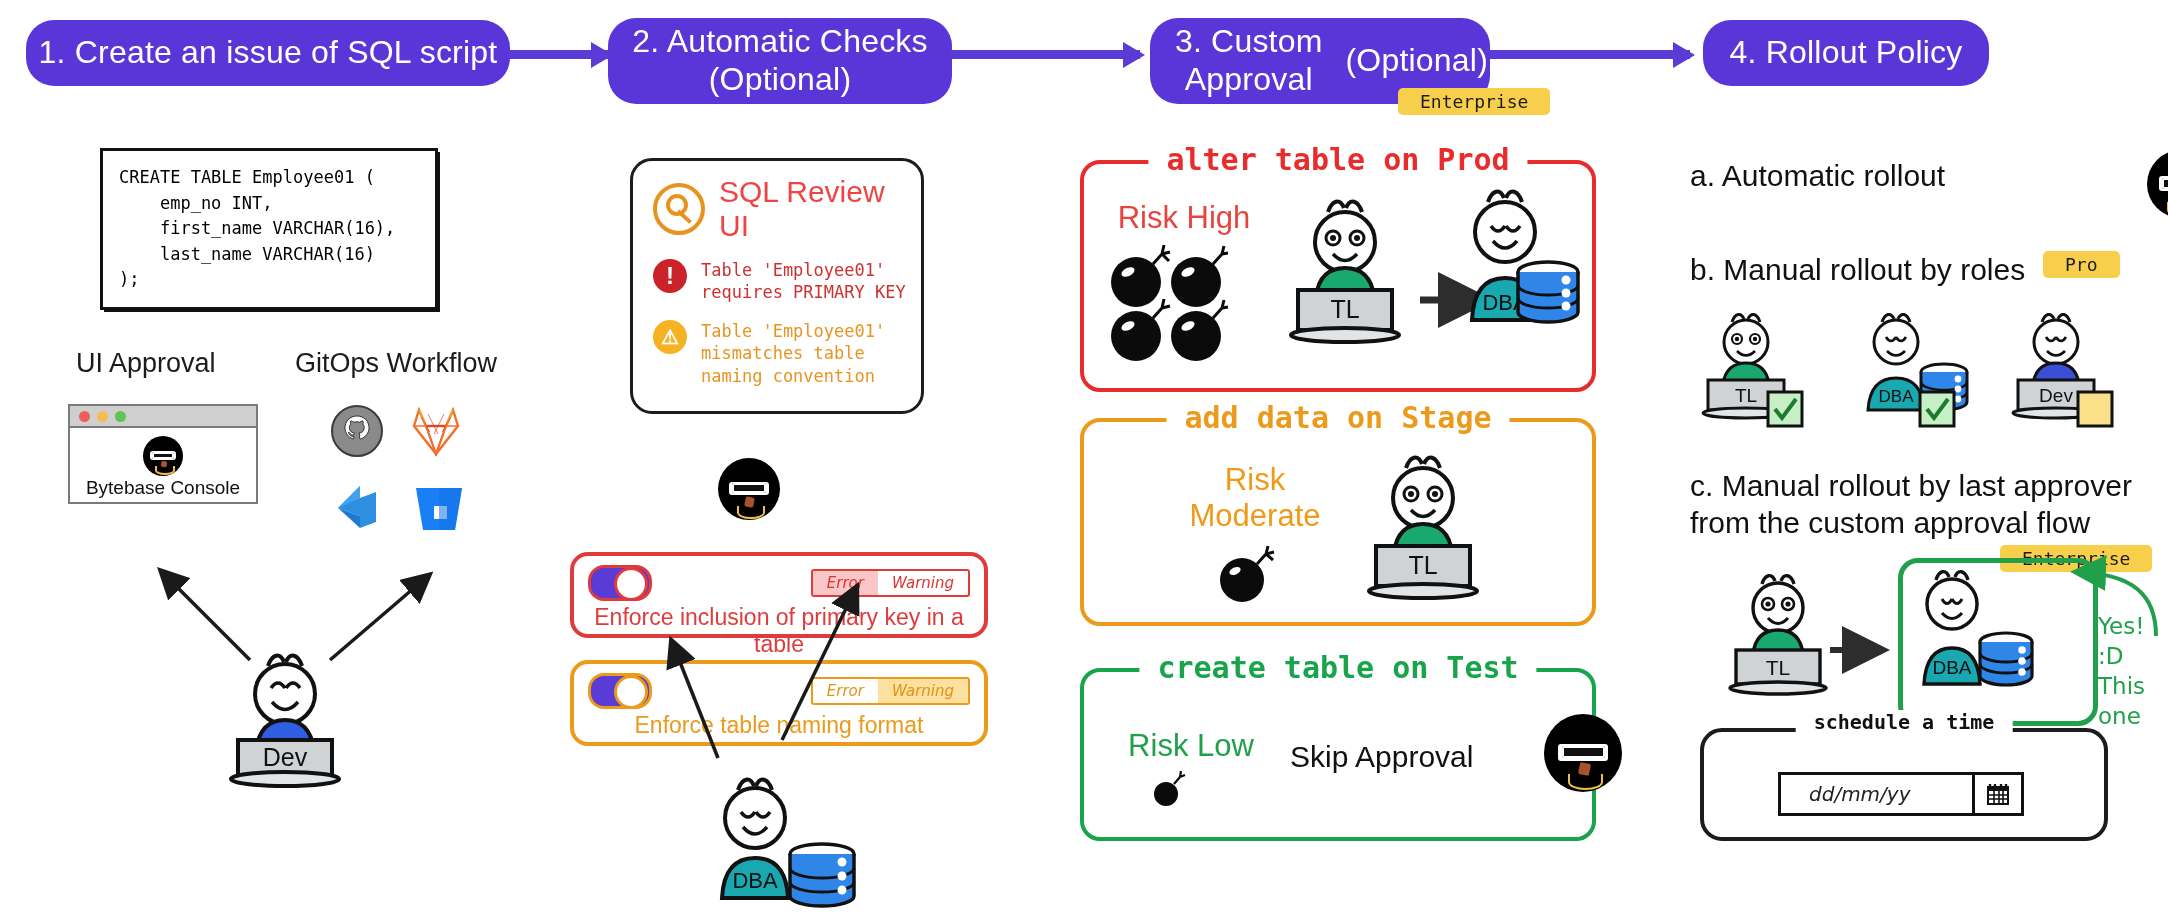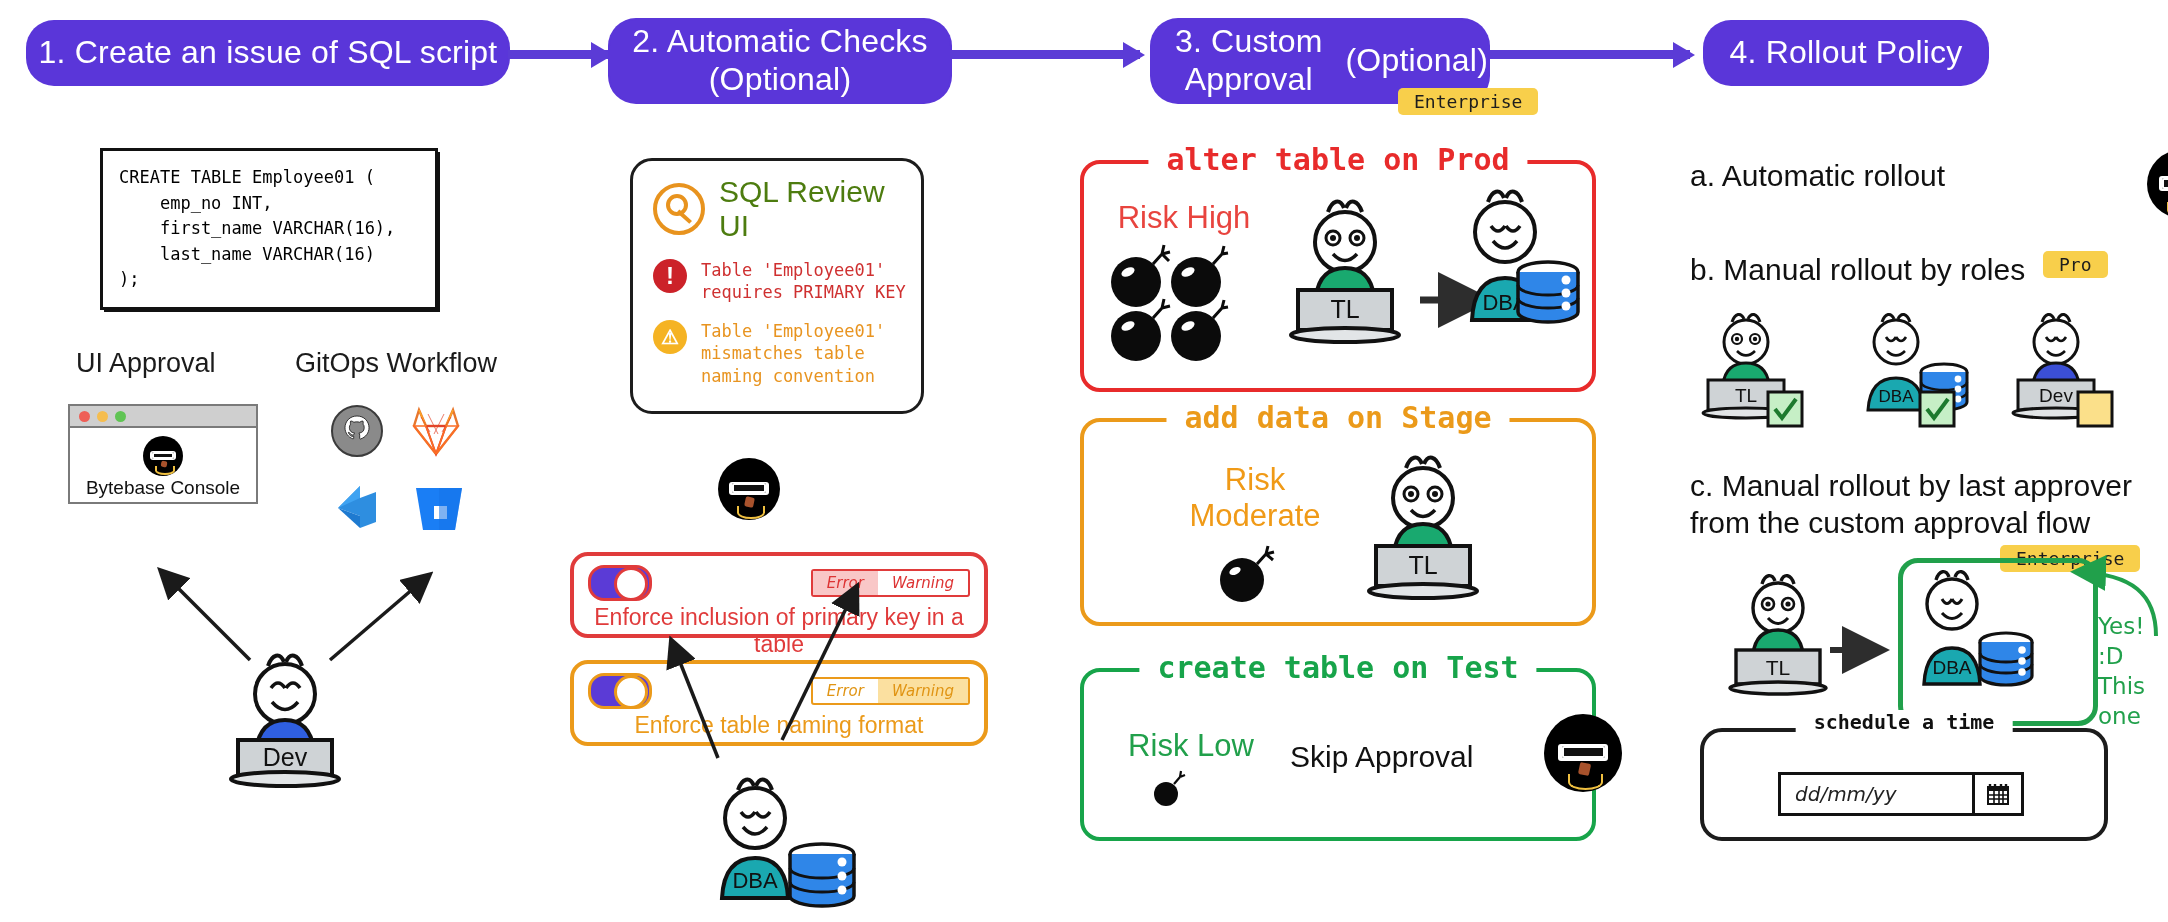--- a/index.html
+++ b/index.html
@@ -119,7 +119,7 @@
   .person{position:absolute;}
 
   
-  .tag{position:absolute;background:#f8cf4b;border-radius:5px;padding:3px 16px;
+  .tag{position:absolute;background:#f8cf4b;border-radius:5px;padding:3px 22px;
     font-family:"DejaVu Sans Mono",monospace;font-size:18px;color:#1d1d1d;}
 
   .rtext{position:absolute;font-size:30px;color:#111;line-height:1.22;}

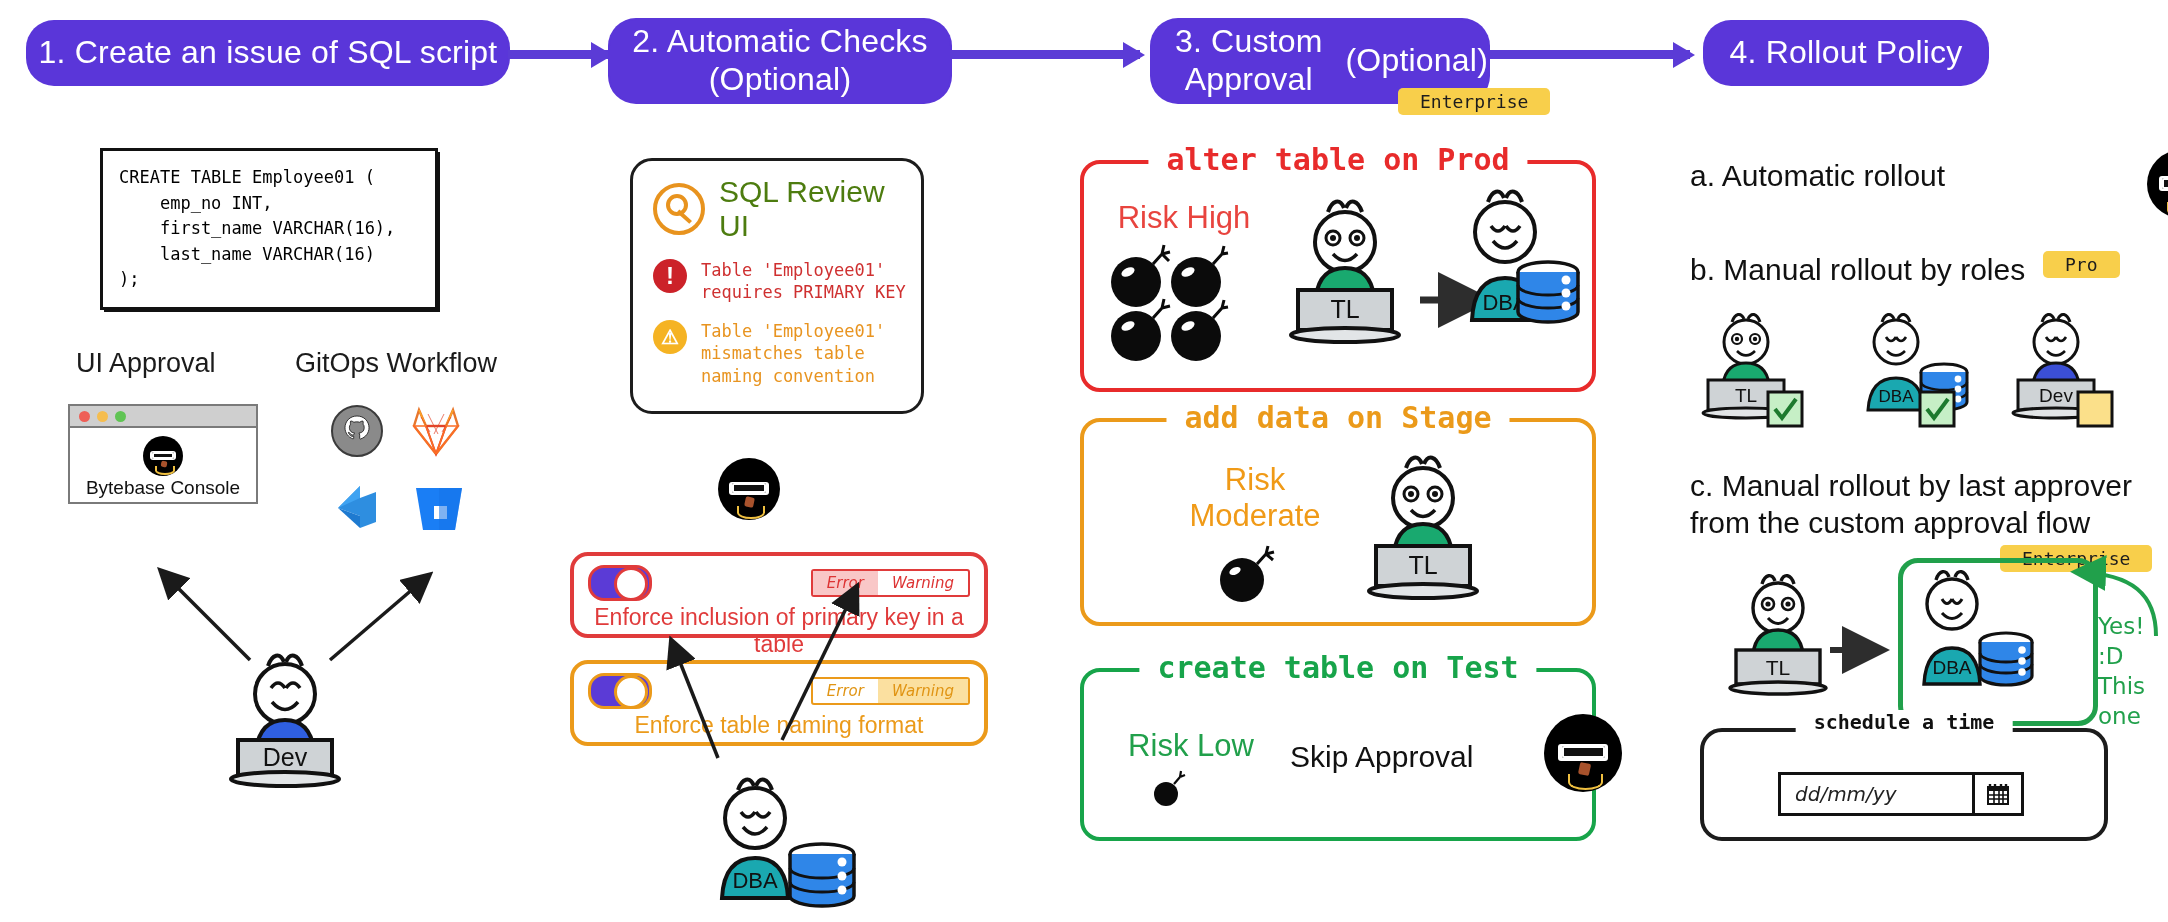--- a/index.html
+++ b/index.html
@@ -54,7 +54,7 @@
     position:absolute;background:#fff;border:3px solid #1c1c1c;border-radius:22px;
   }
   .rev-head{display:flex;align-items:center;gap:14px;padding:14px 0 6px 20px;}
-  .rev-title{font-size:30px;color:#4d7c0f;}
+  .rev-title{font-size:30px;color:#ef4444;}
   .rev-row{display:flex;gap:14px;padding:10px 16px 0 20px;}
   .rev-msg{font-family:"DejaVu Sans Mono",monospace;font-size:17px;line-height:1.32;white-space:pre;}
   .msg-err{color:#cf3030;}

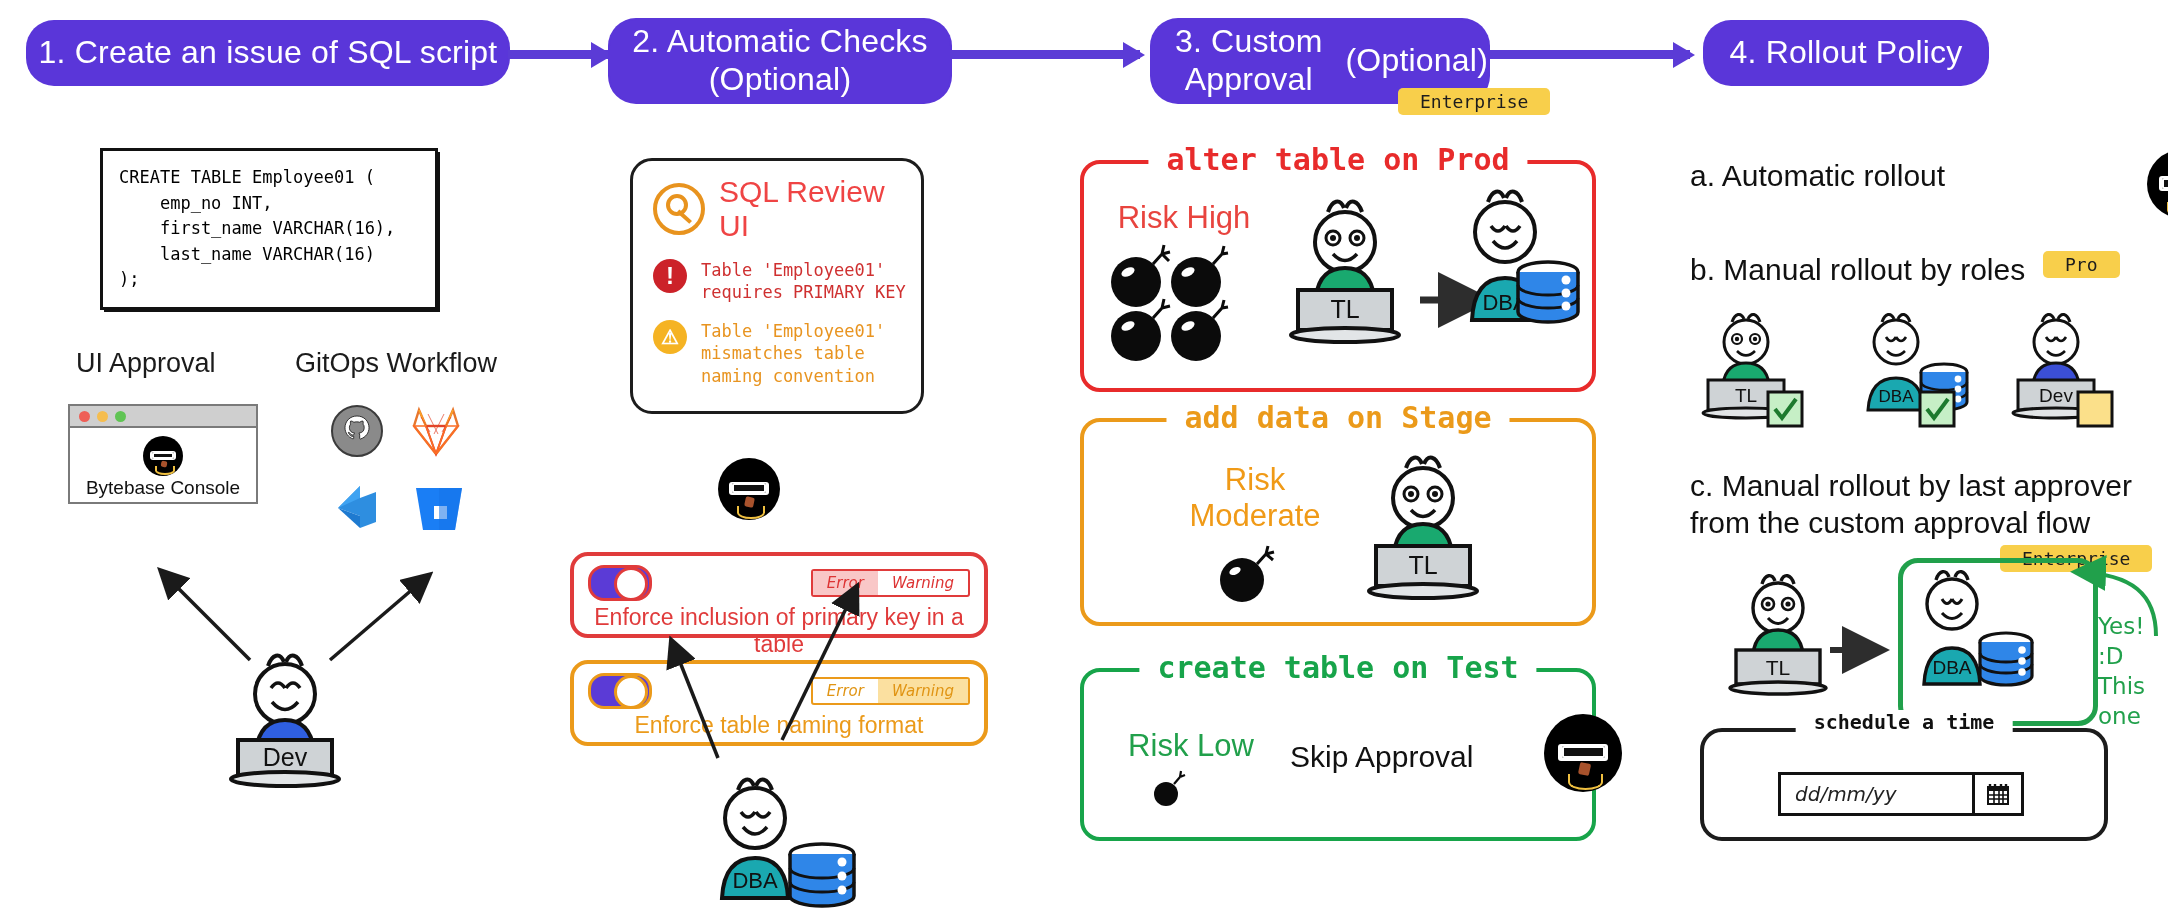--- a/index.html
+++ b/index.html
@@ -132,7 +132,7 @@
   .sched .legend{position:absolute;top:-22px;left:50%;transform:translateX(-50%);background:#fff;padding:0 18px;
     font-family:"DejaVu Sans Mono",monospace;font-size:20px;font-weight:bold;color:#111;white-space:nowrap;}
   .dateinput{position:absolute;border:3px solid #111;display:flex;align-items:stretch;background:#fff;}
-  .dateinput .val{flex:1;display:flex;align-items:center;padding-left:14px;font-family:"DejaVu Sans",sans-serif;
+  .dateinput .val{flex:1;display:flex;align-items:center;padding-left:28px;font-family:"DejaVu Sans",sans-serif;
     font-style:italic;font-size:20px;color:#222;}
   .dateinput .cal{width:46px;border-left:3px solid #111;display:flex;align-items:center;justify-content:center;}
 

